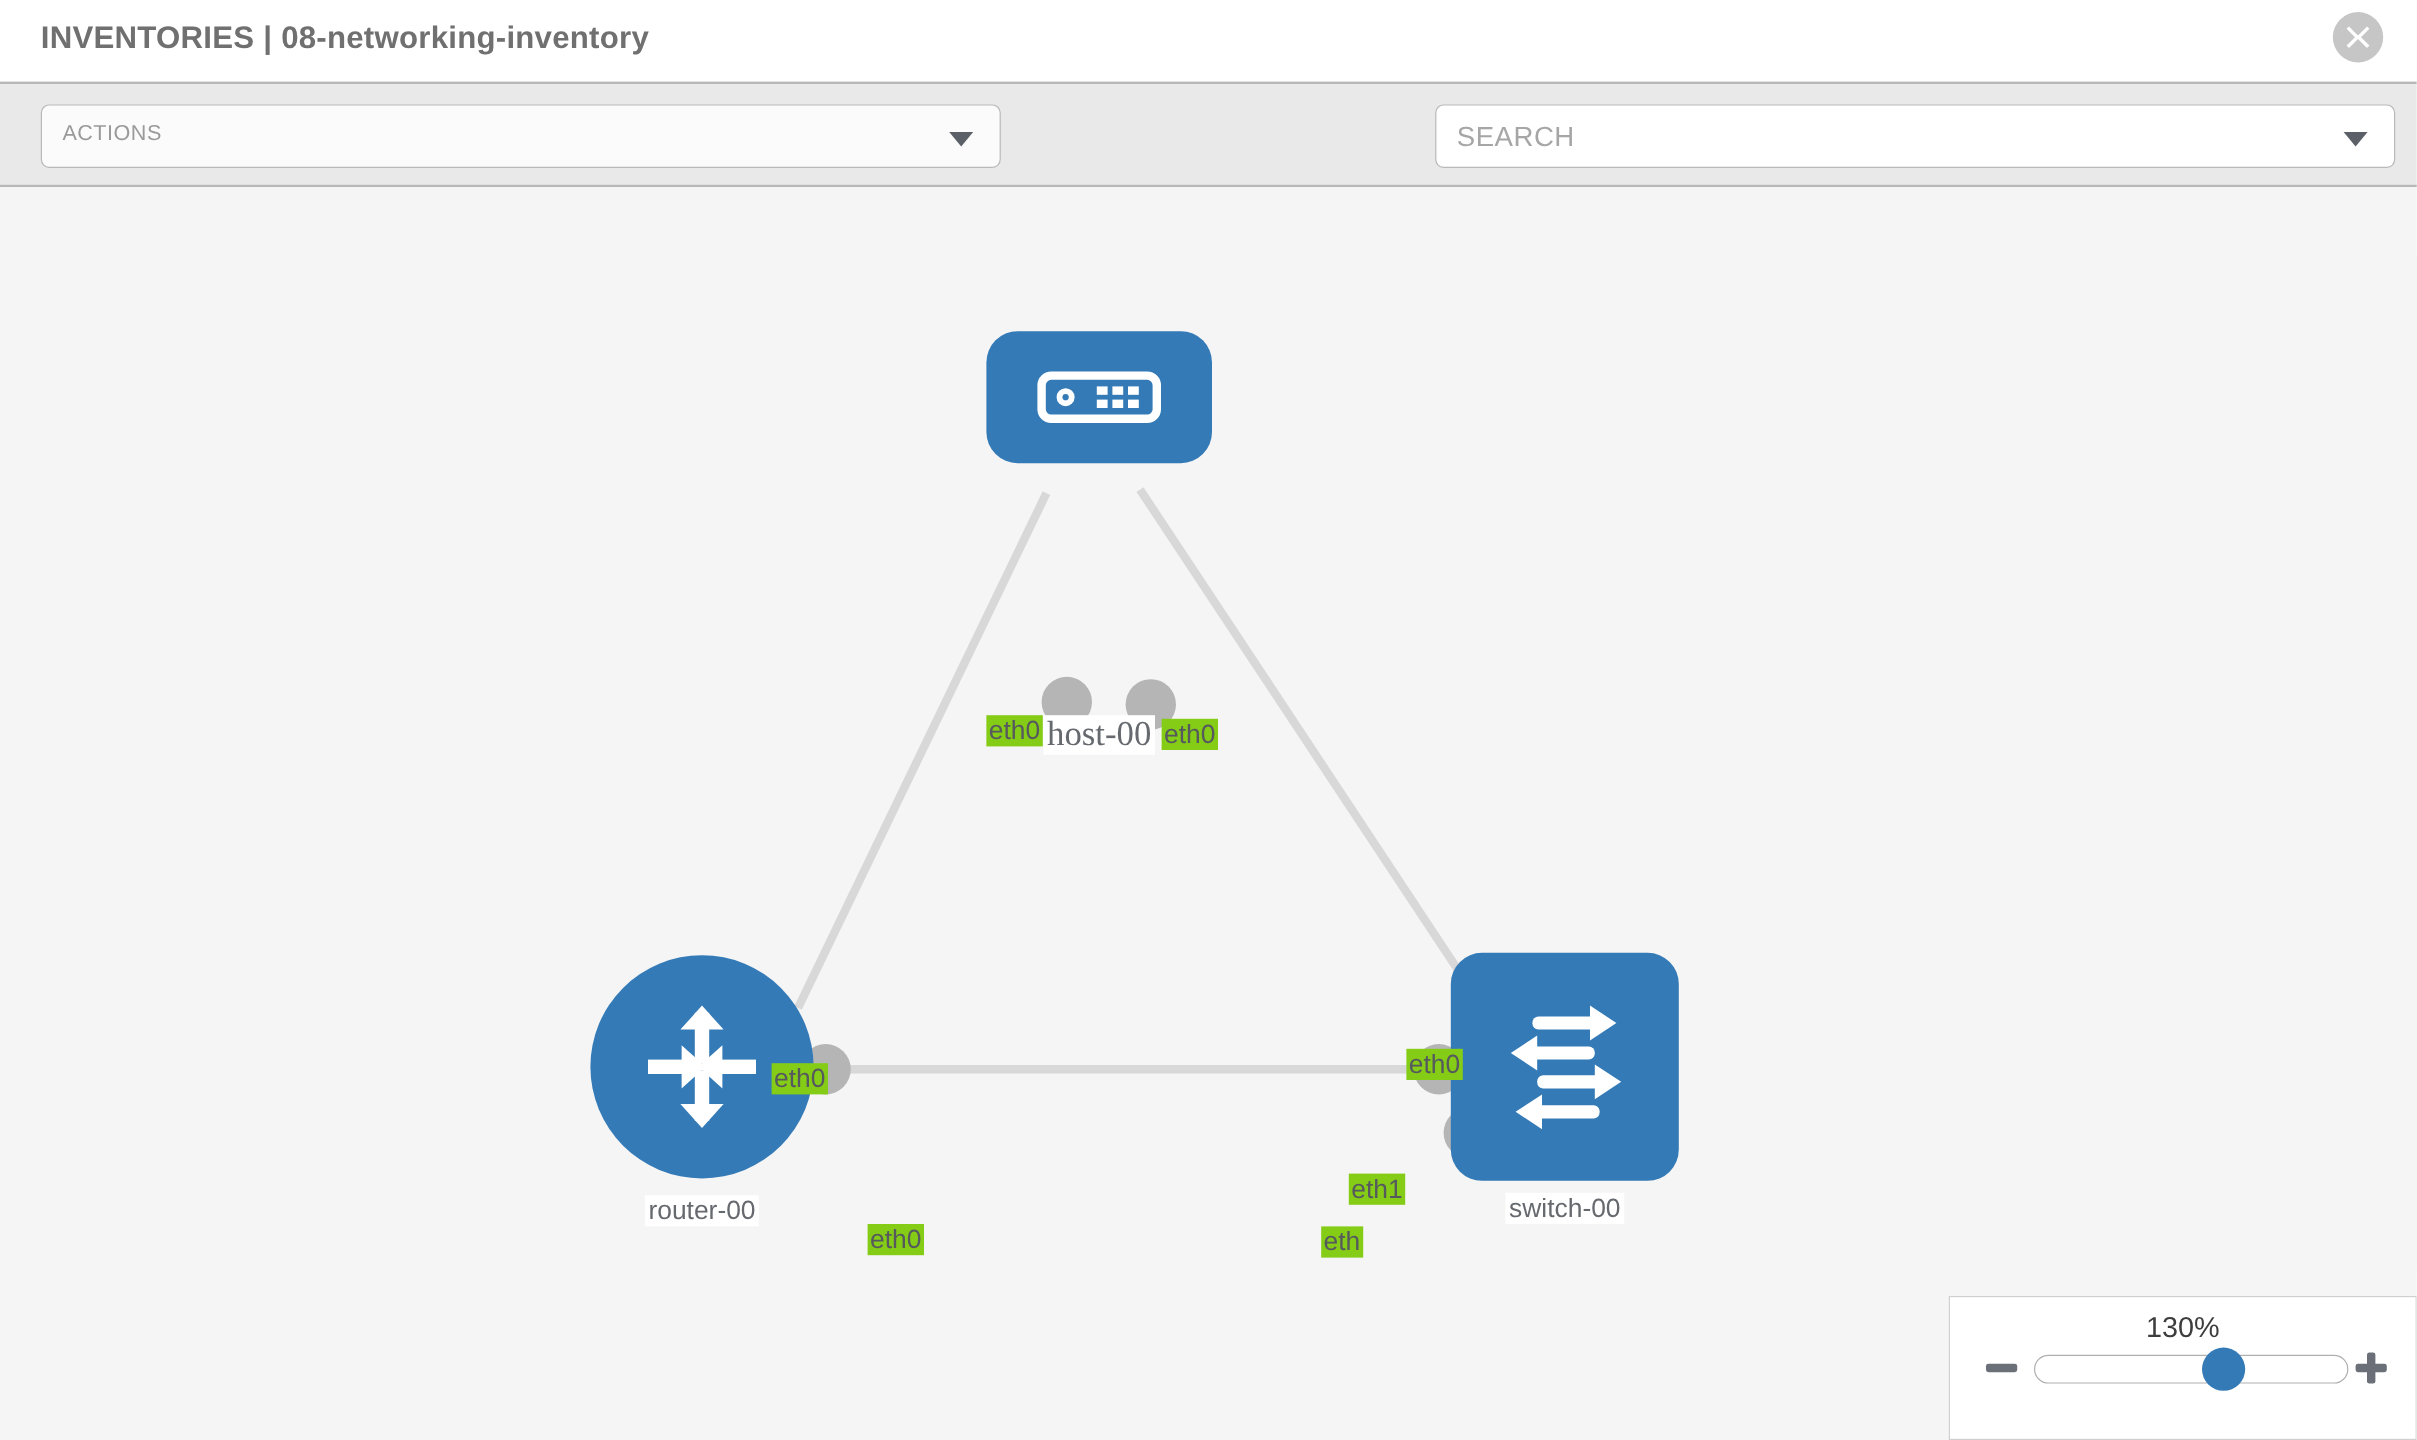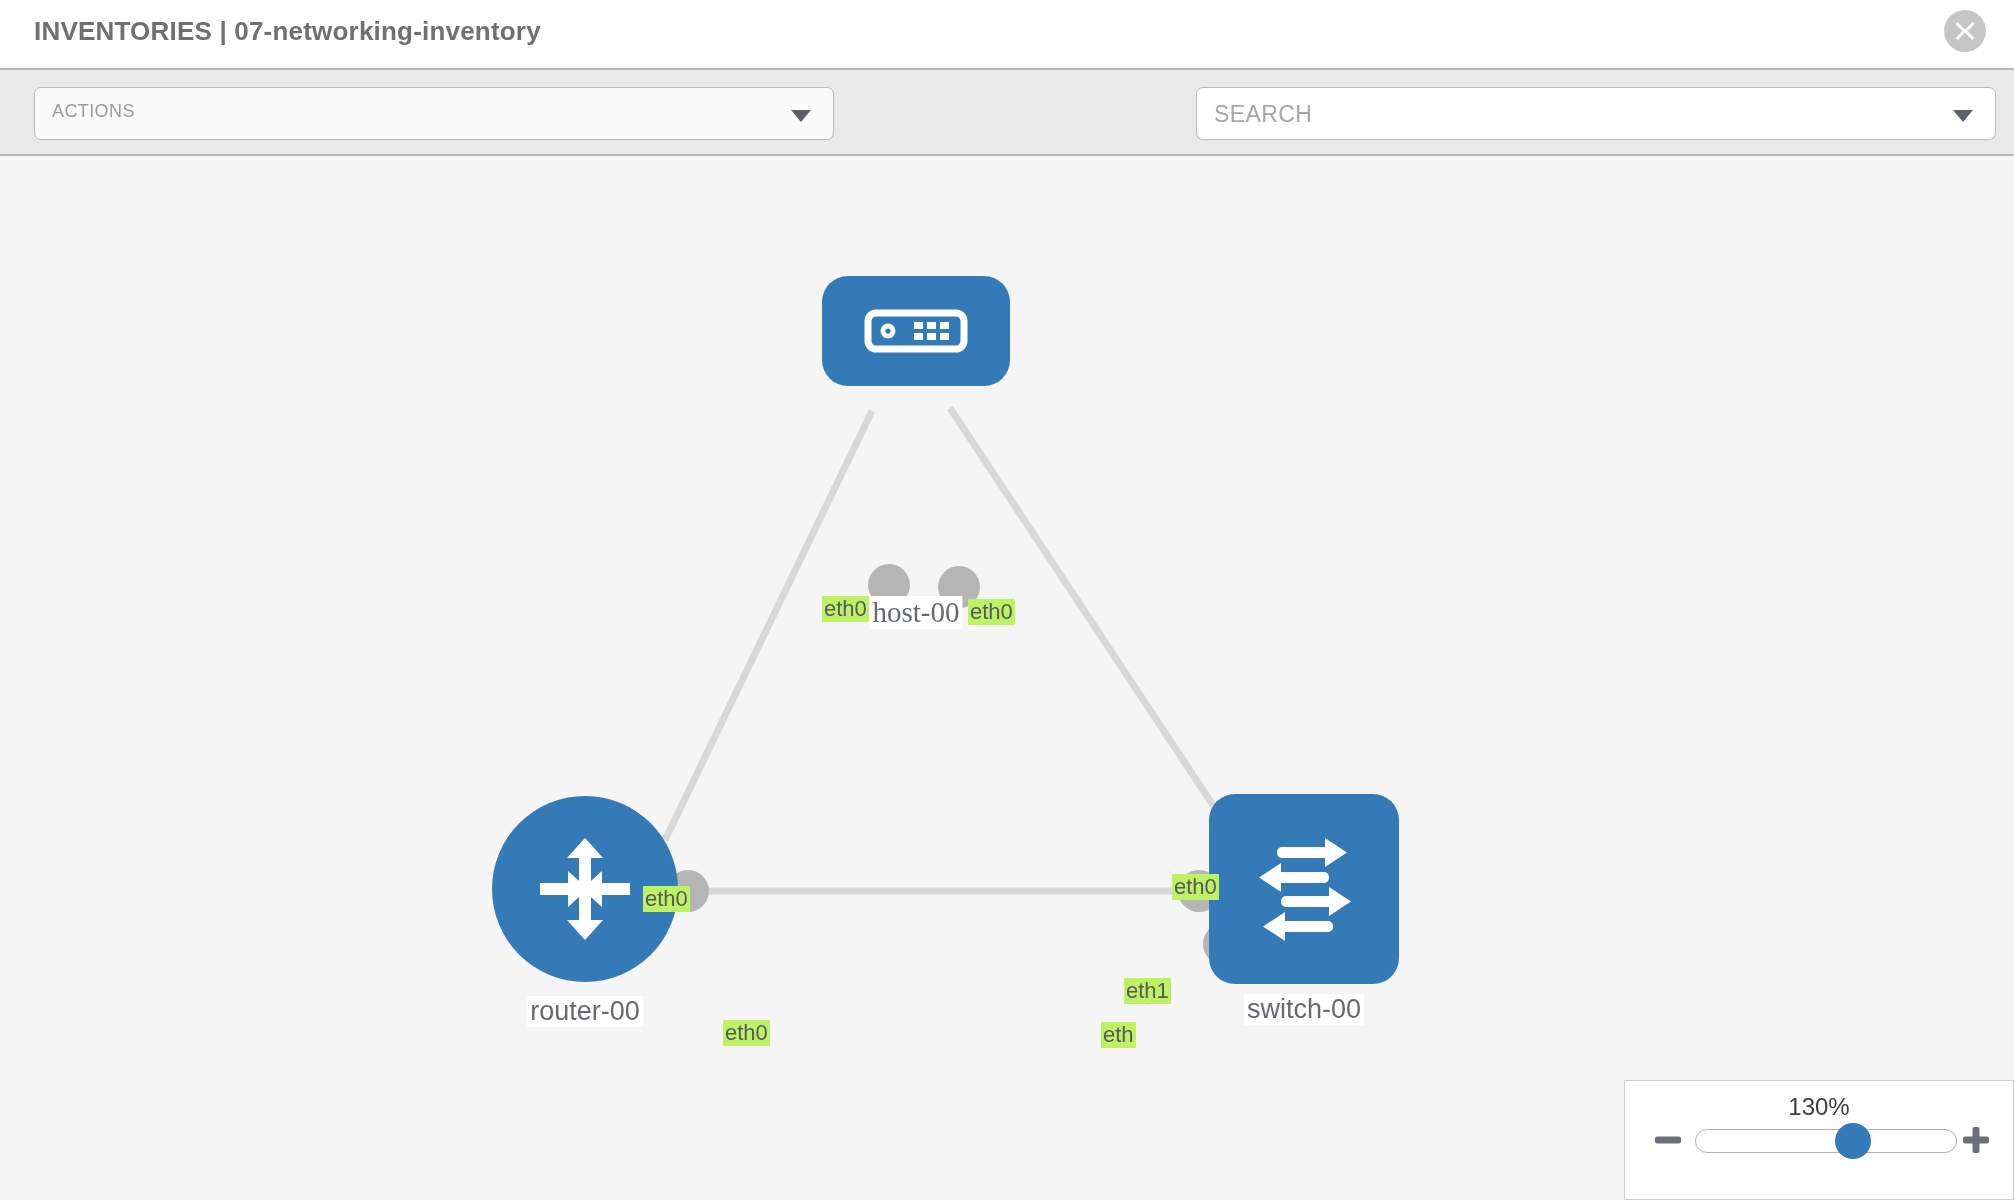--- a/index.html
+++ b/index.html
@@ -237,7 +237,7 @@
 <div id="app">
 
   <div class="header">
-    <div class="header-title">INVENTORIES | 07-networking-inventory</div>
+    <div class="header-title">INVENTORIES | 08-networking-inventory</div>
     <div class="close-btn">
       <svg width="42" height="42" viewBox="0 0 42 42" aria-hidden="true">
         <path d="M13.5 12 L21 19.5 L28.5 12 L30.5 14 L23.5 21 L30.5 28 L28.5 30 L21 22.5 L13.5 30 L11.5 28 L18.5 21 L11.5 14 Z" fill="#ffffff"></path>

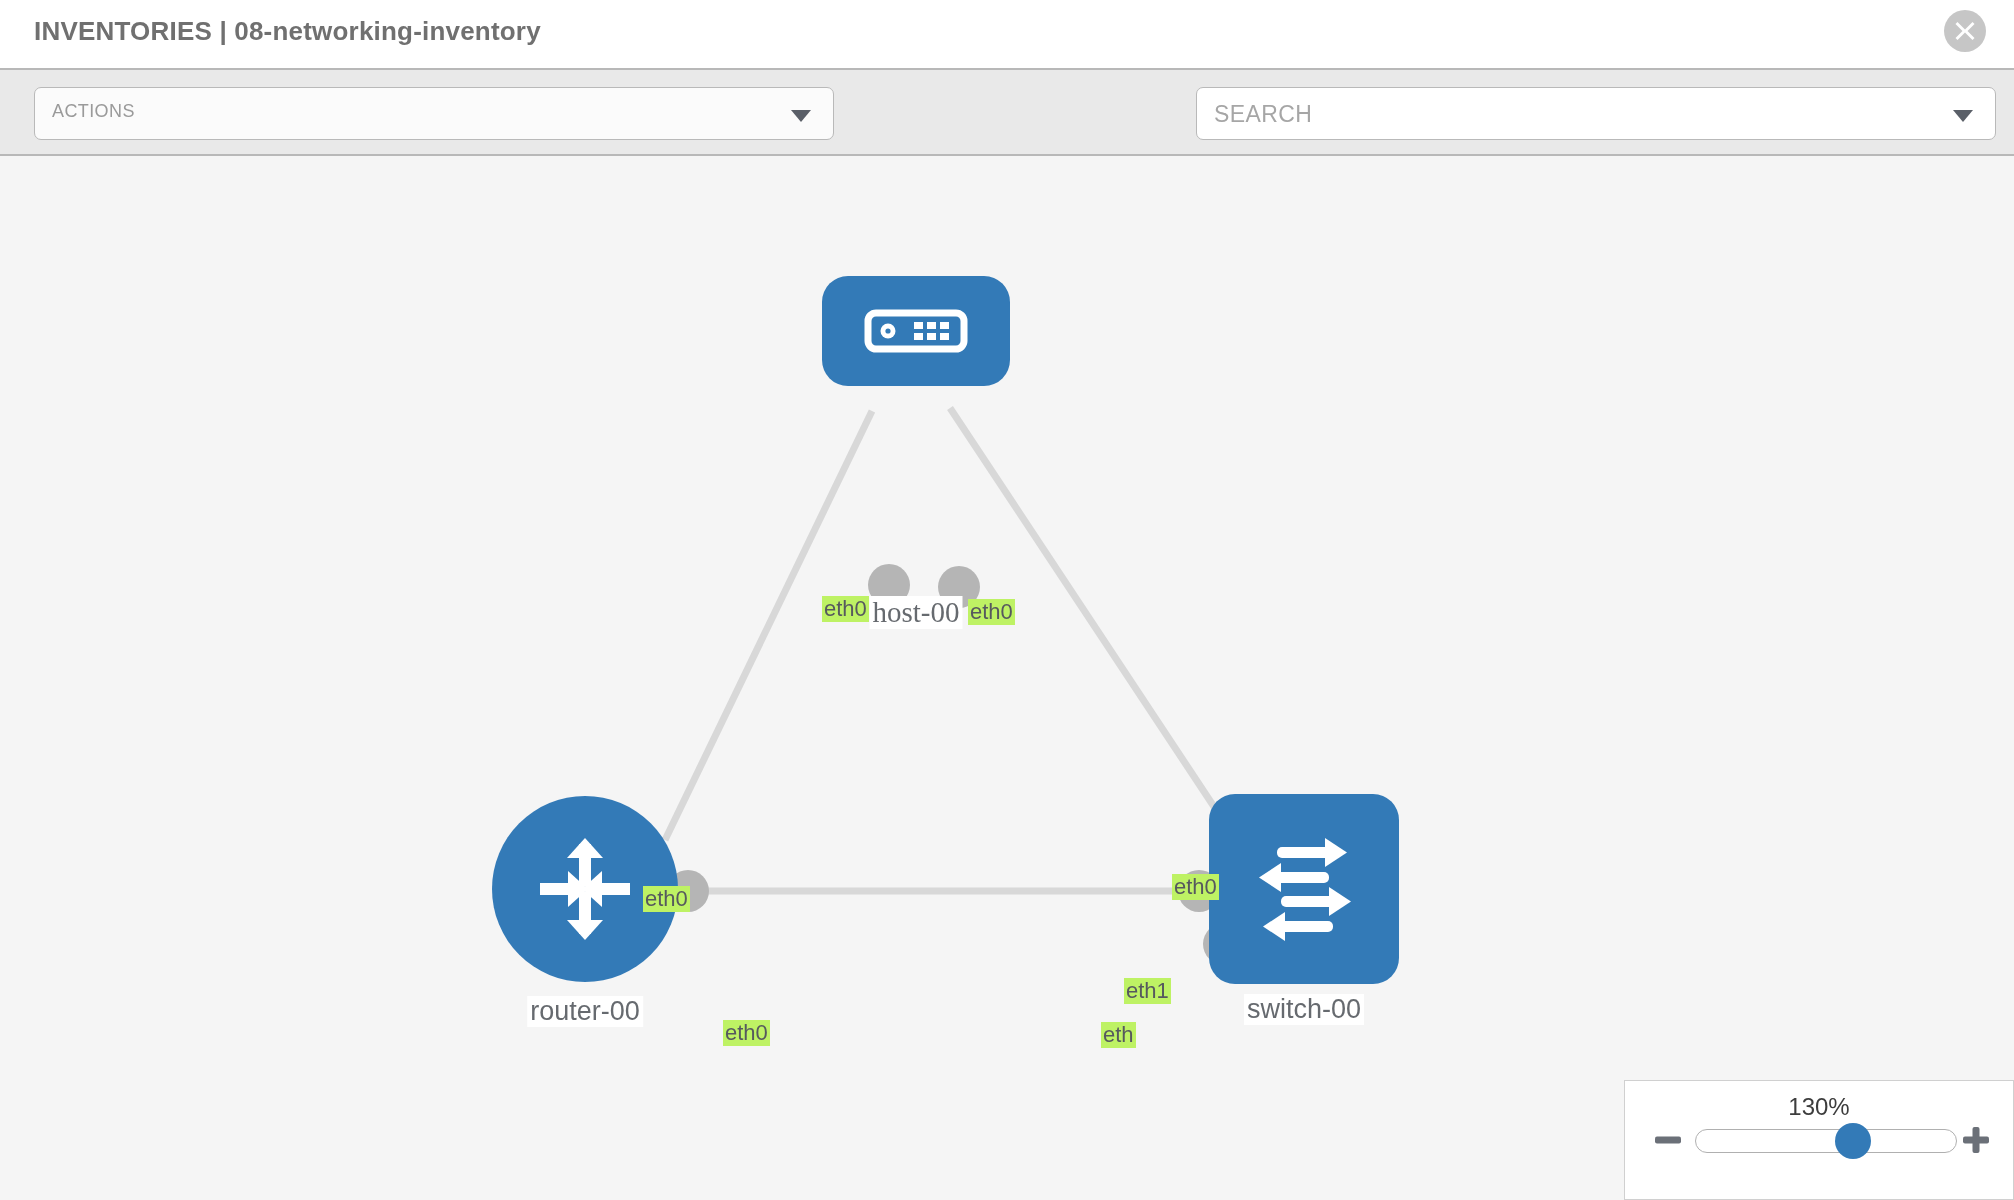--- a/index.html
+++ b/index.html
@@ -178,7 +178,7 @@
     position: absolute;
     font-size: 22px;
     color: #56595e;
-    background: #bef264;
+    background: #84cc16;
     padding: 0 2px;
     white-space: nowrap;
   }

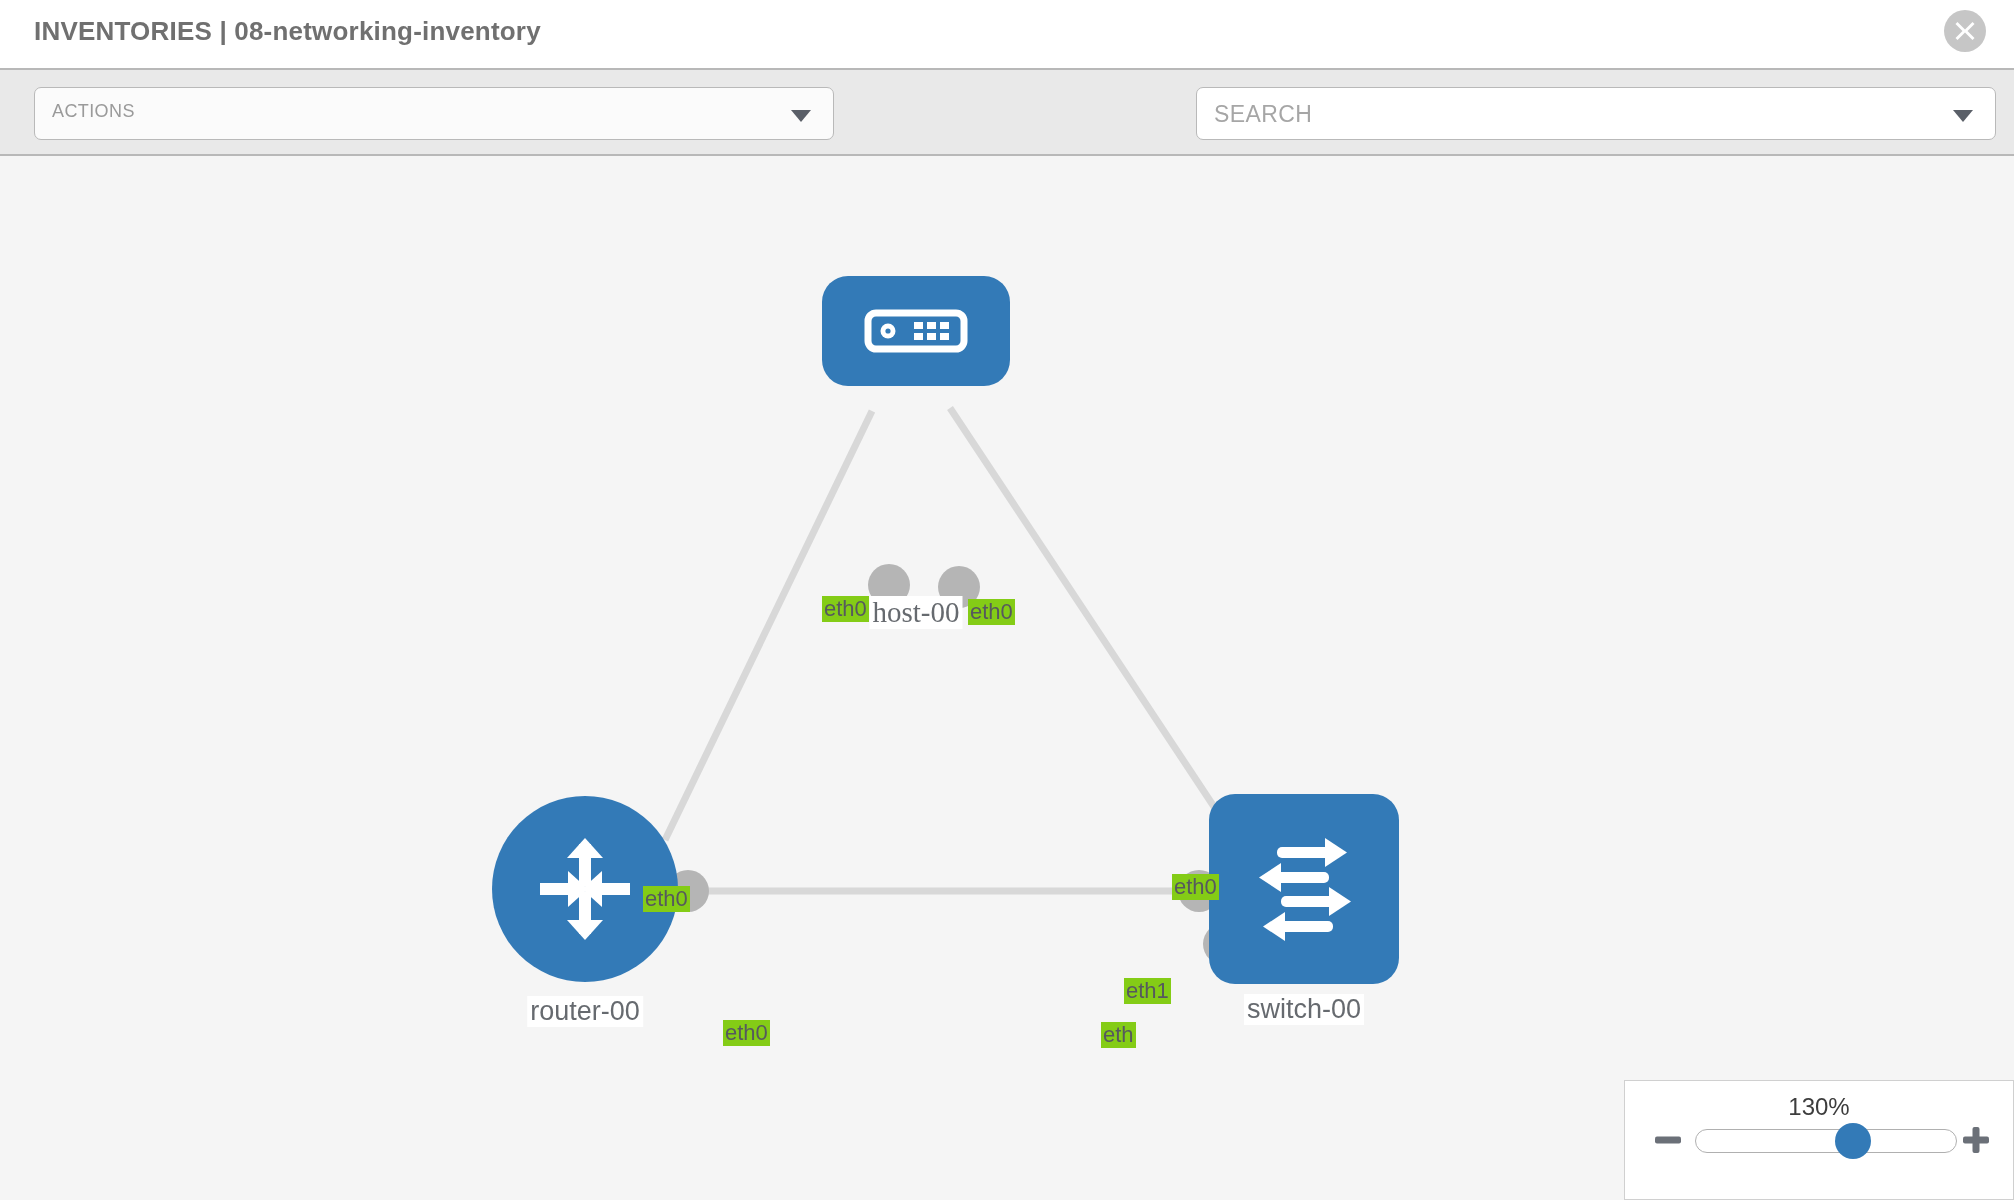--- a/index.html
+++ b/index.html
@@ -155,7 +155,7 @@
 
   .node-label {
     position: absolute;
-    font-size: 27px;
+    font-size: 22px;
     color: #666a6f;
     background: #ffffff;
     white-space: nowrap;

